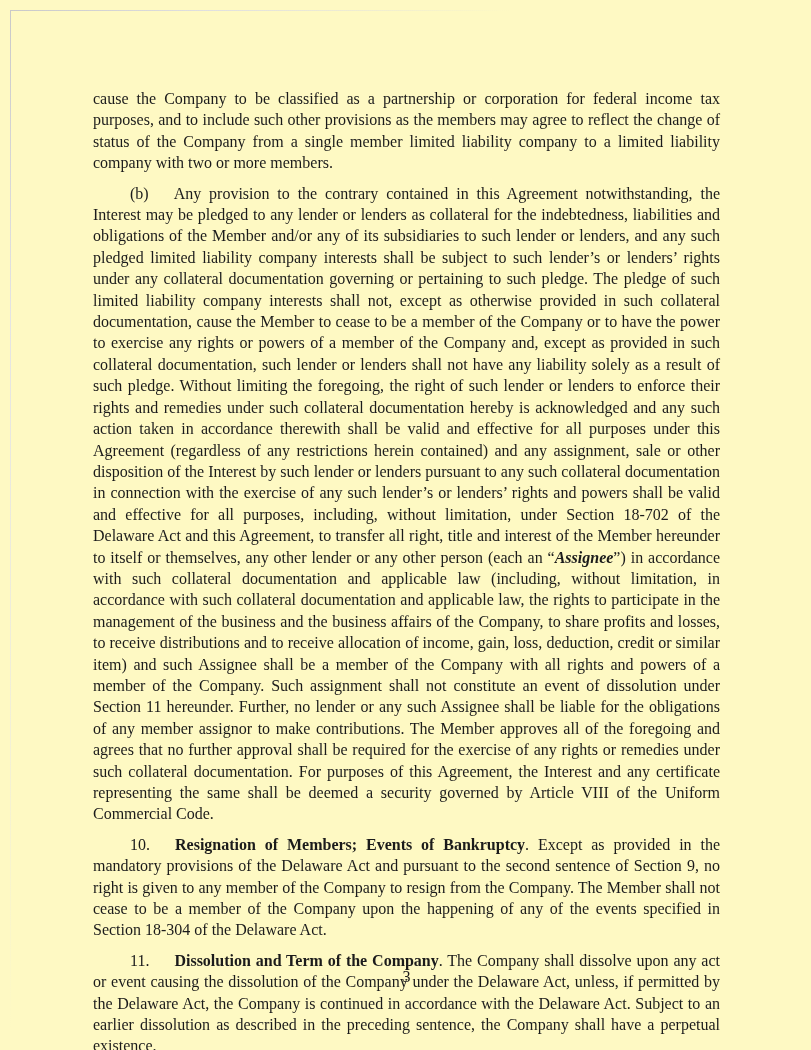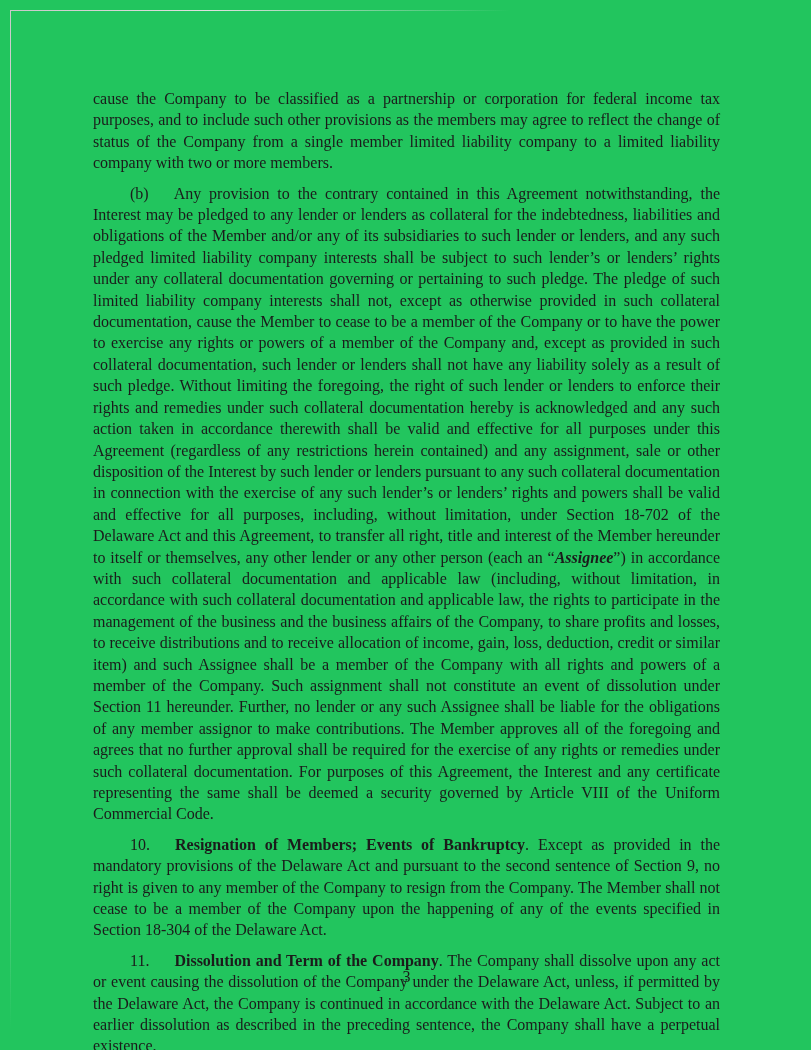--- a/index.html
+++ b/index.html
@@ -11,7 +11,7 @@
     position: relative;
     width: 811px;
     height: 1050px;
-    background: #22c55e;
+    background: #fef9c3;
     overflow: hidden;
     font-family: "Liberation Serif", "DejaVu Serif", serif;
     color: #1b1b1b;

